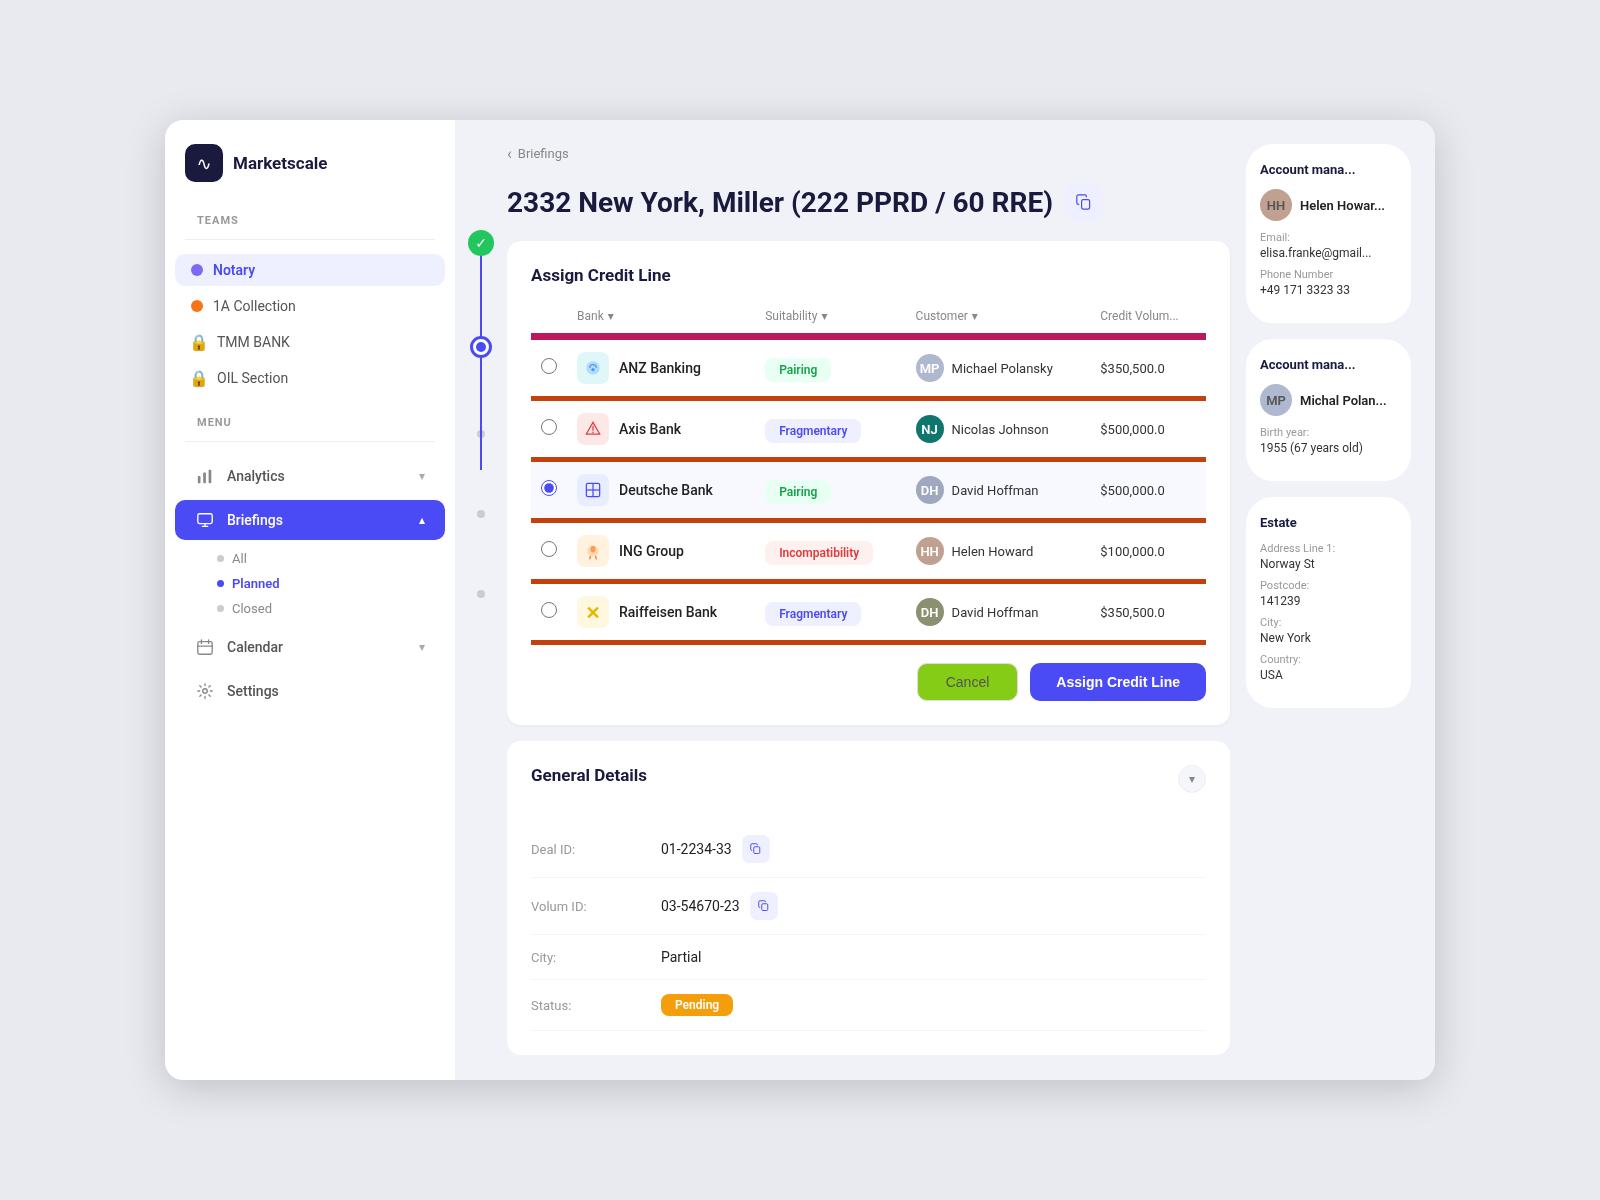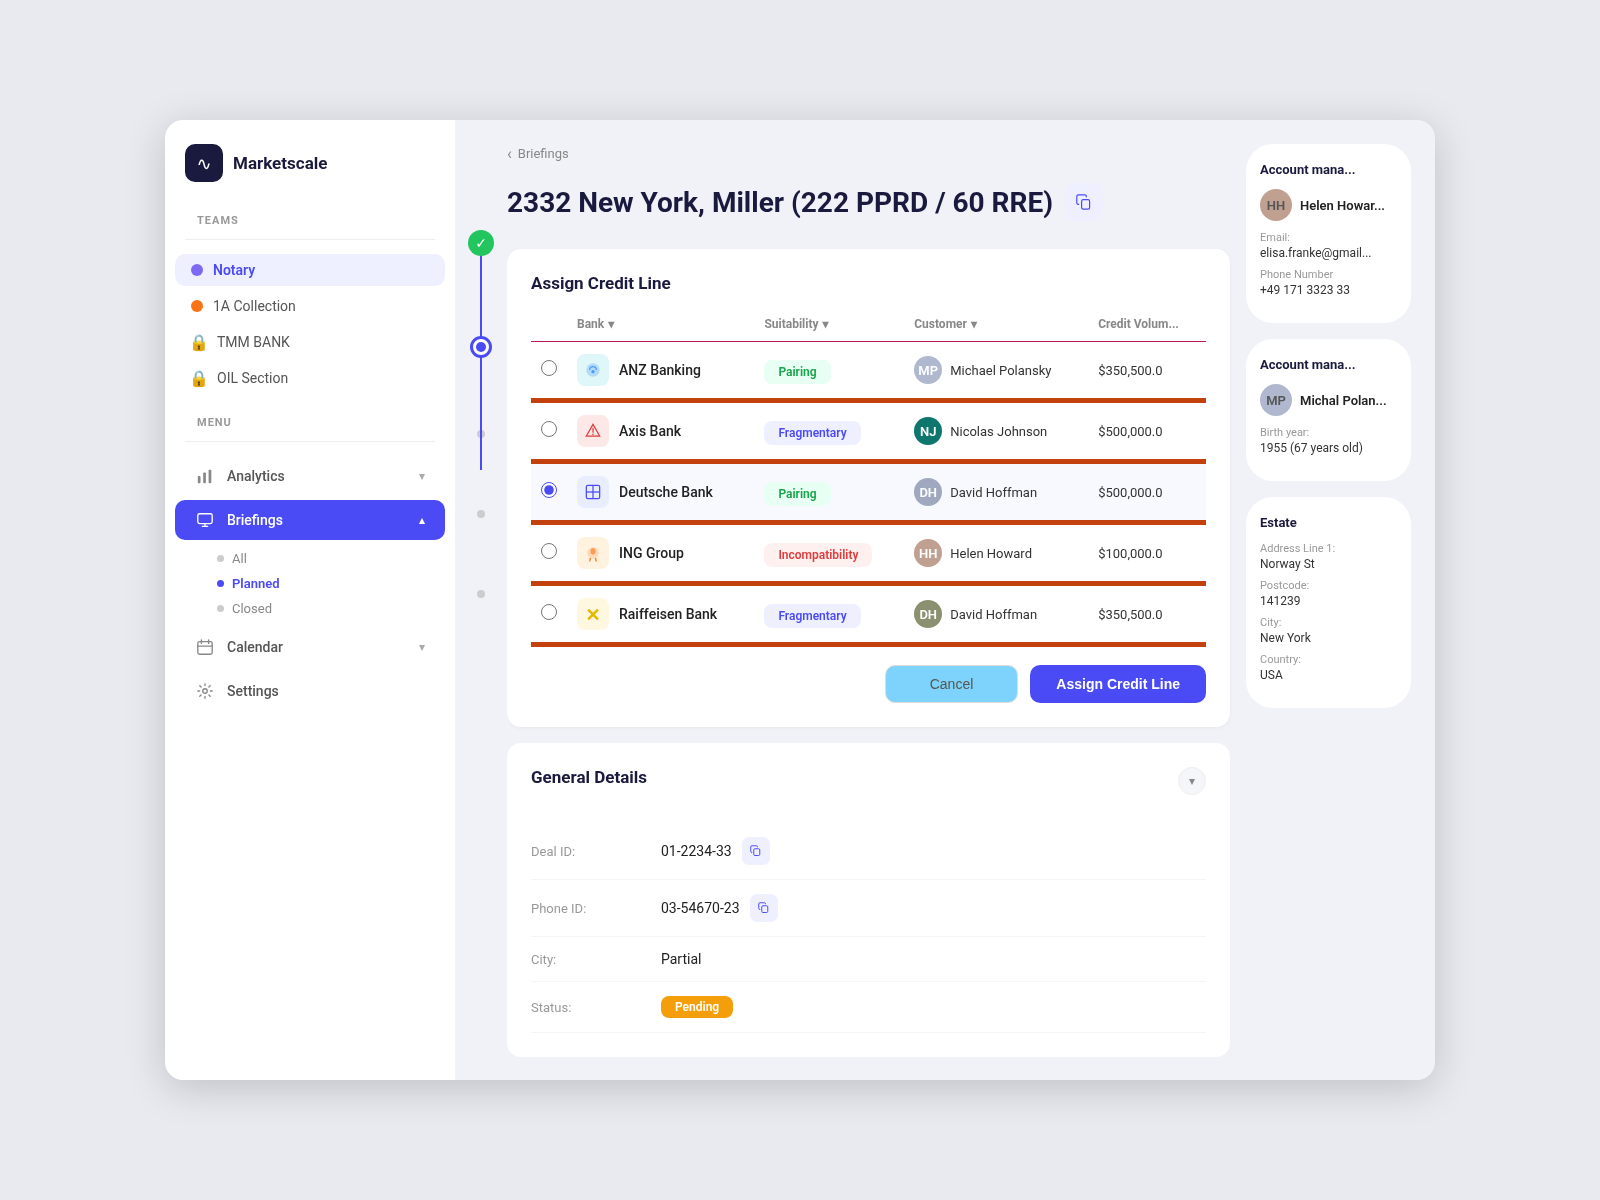--- a/index.html
+++ b/index.html
@@ -202,7 +202,7 @@
       display: flex;
       align-items: center;
       gap: 12px;
-      margin-bottom: 12px;
+      margin-bottom: 4px;
     }
     .copy-btn {
       width: 38px;

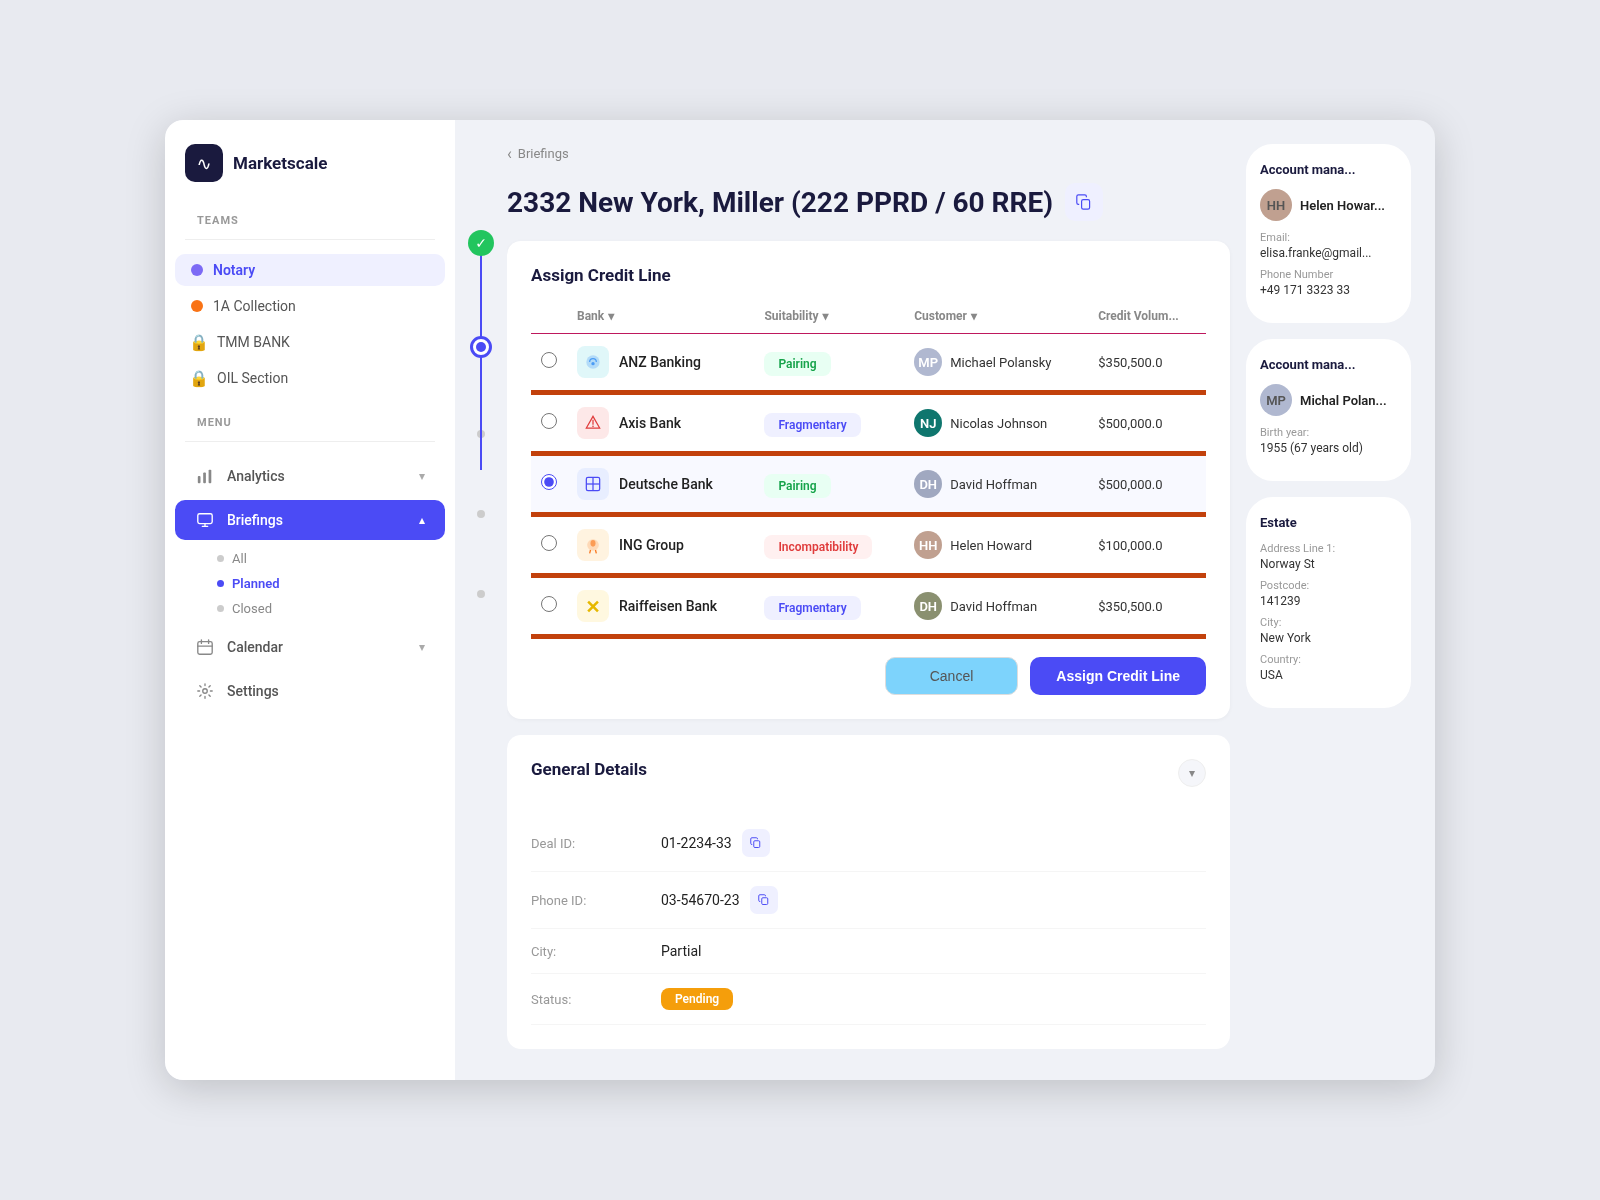--- a/index.html
+++ b/index.html
@@ -237,11 +237,11 @@
     }
     .credit-table th {
       font-size: 12px;
-      font-weight: 700;
+      font-weight: 400;
       color: #888;
       text-align: left;
       padding: 6px 10px 10px 10px;
-      border-bottom: 1px solid #be185d;
+      border-bottom: 7px solid #be185d;
     }
     .credit-table th .th-inner {
       display: flex;

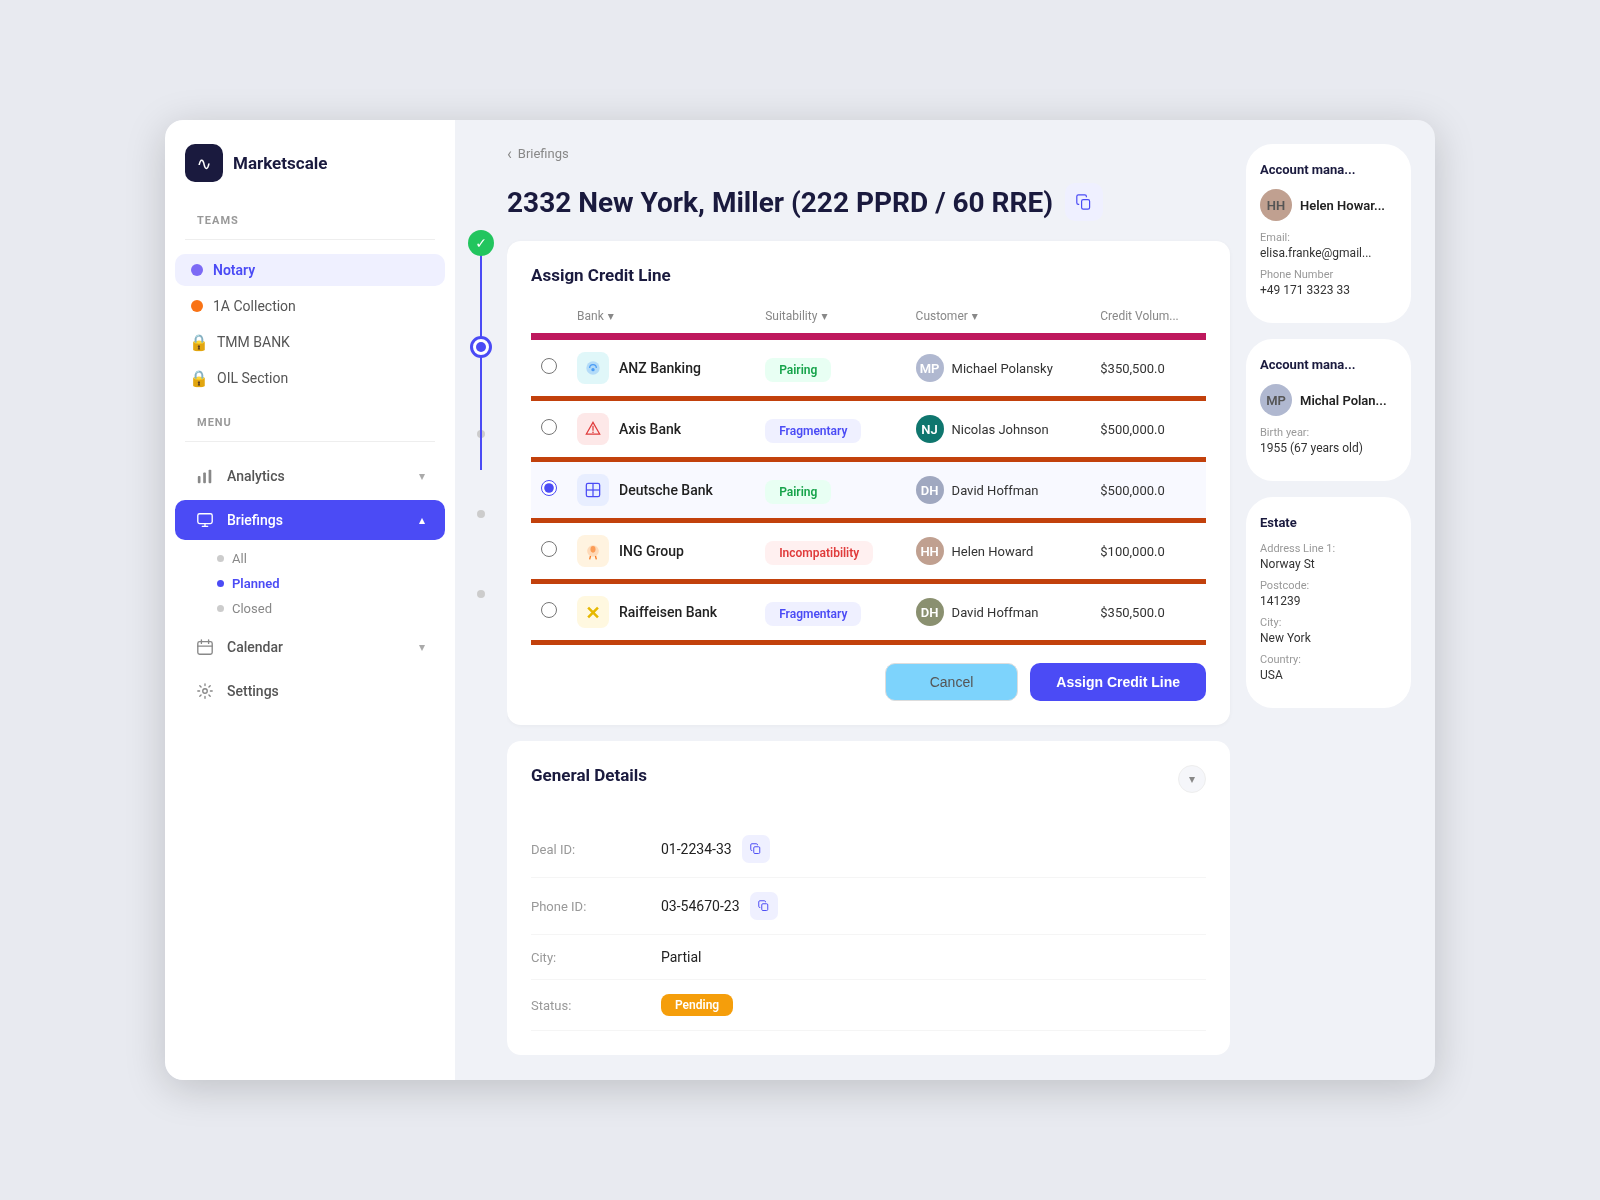--- a/index.html
+++ b/index.html
@@ -333,10 +333,10 @@
       margin-top: 18px;
     }
     .btn-cancel {
-      padding: 10px 44px;
+      padding: 10px 28px;
       border-radius: 10px;
       border: 1px solid #ddd;
-      background: #7dd3fc;
+      background: #84cc16;
       color: #555;
       font-size: 14px;
       font-weight: 500;

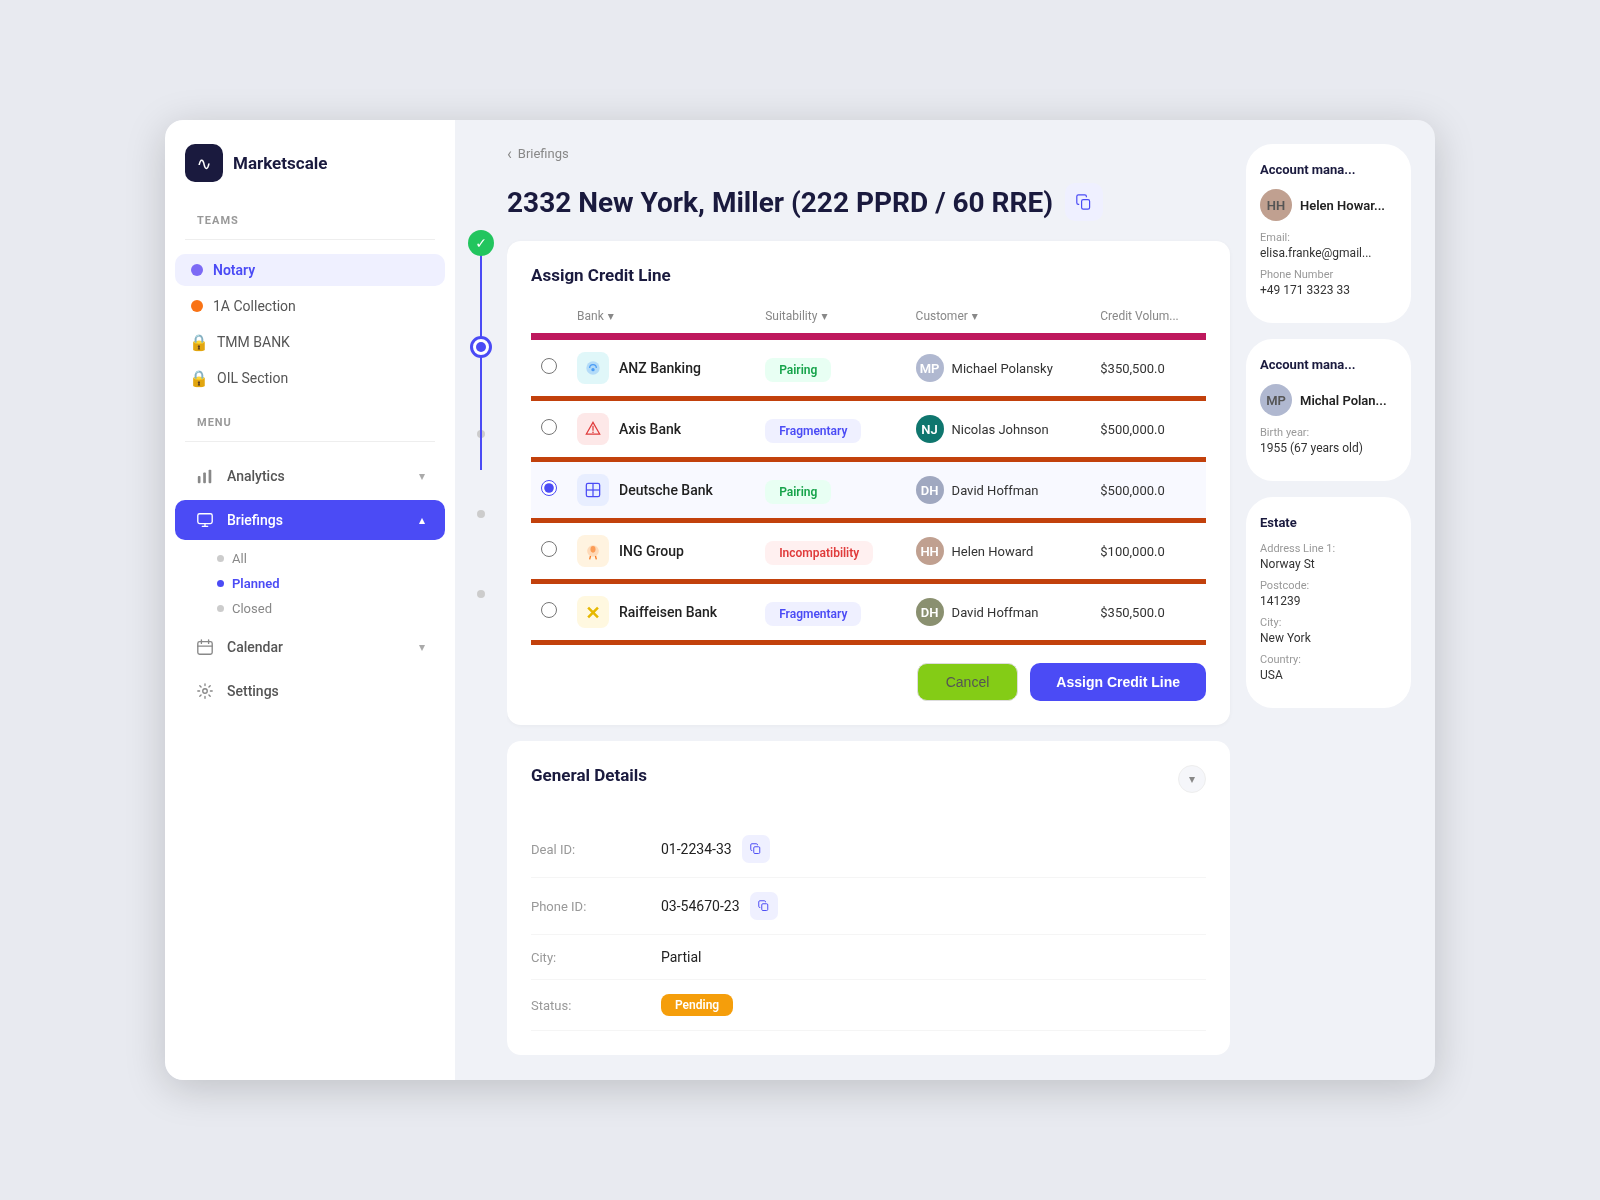--- a/index.html
+++ b/index.html
@@ -791,7 +791,7 @@
           </div>
 
           <div class="details-row">
-            <span class="details-label">Phone ID:</span>
+            <span class="details-label">Volum ID:</span>
             <div class="details-value">
               <span>03-54670-23</span>
               <button class="copy-sm-btn">

